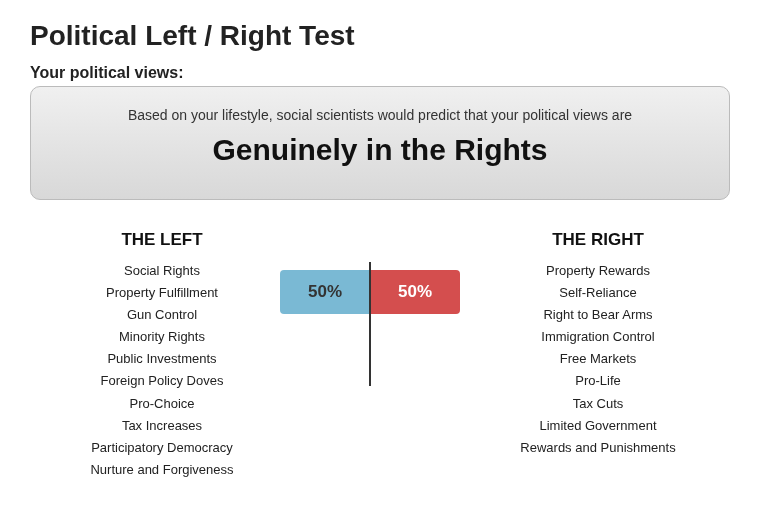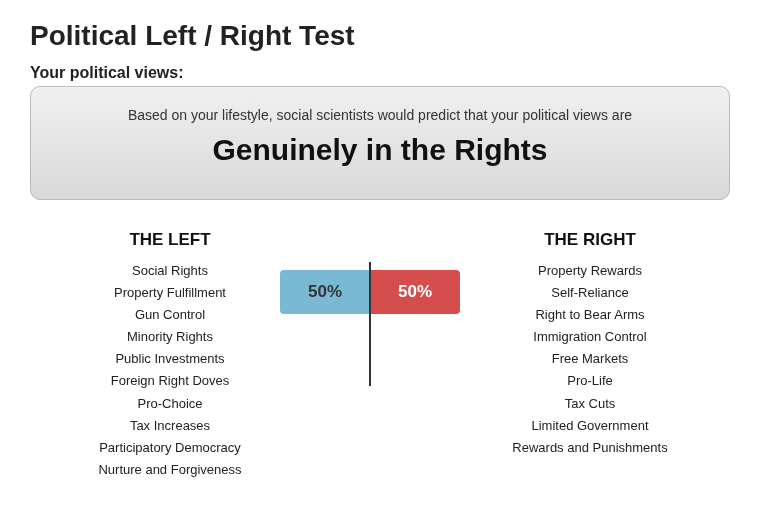--- a/index.html
+++ b/index.html
@@ -43,7 +43,7 @@
       display: flex;
       align-items: flex-start;
       justify-content: center;
-      gap: 0;
+      gap: 8px;
       margin-top: 10px;
     }
     .side-column {

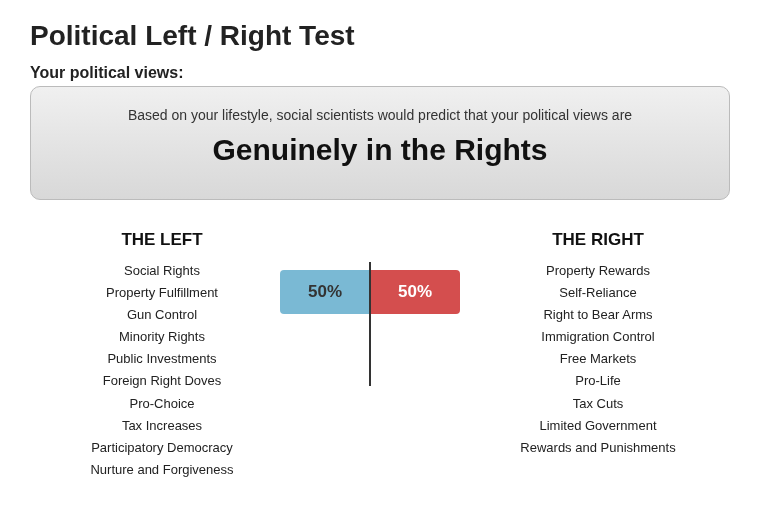--- a/index.html
+++ b/index.html
@@ -134,7 +134,7 @@
         <div>Gun Control</div>
         <div>Minority Rights</div>
         <div>Public Investments</div>
-        <div>Foreign Right Doves</div>
+        <div>Foreign Policy Doves</div>
         <div>Pro-Choice</div>
         <div>Tax Increases</div>
         <div>Participatory Democracy</div>

